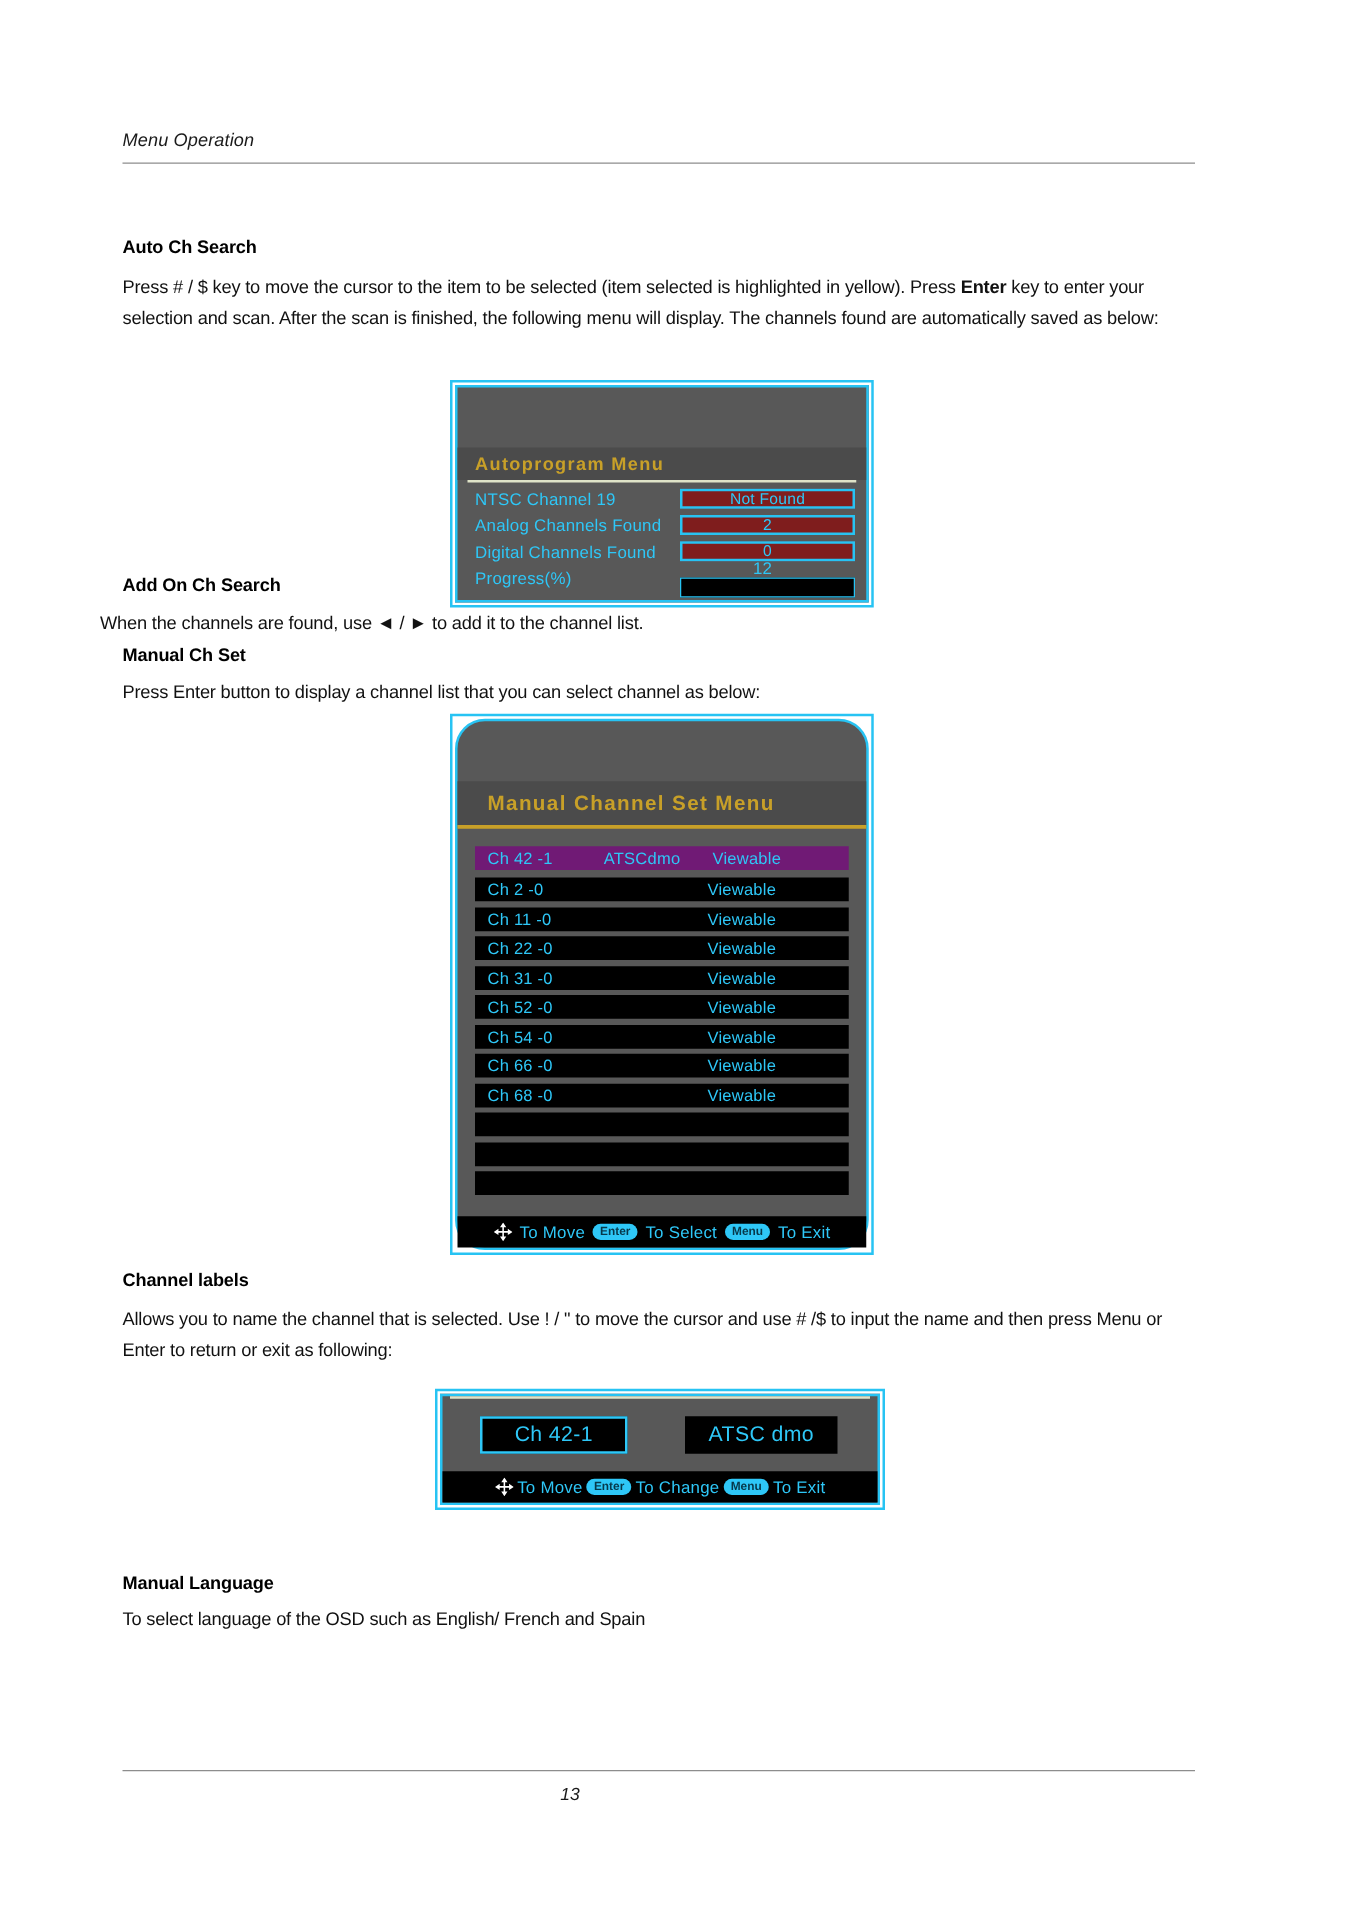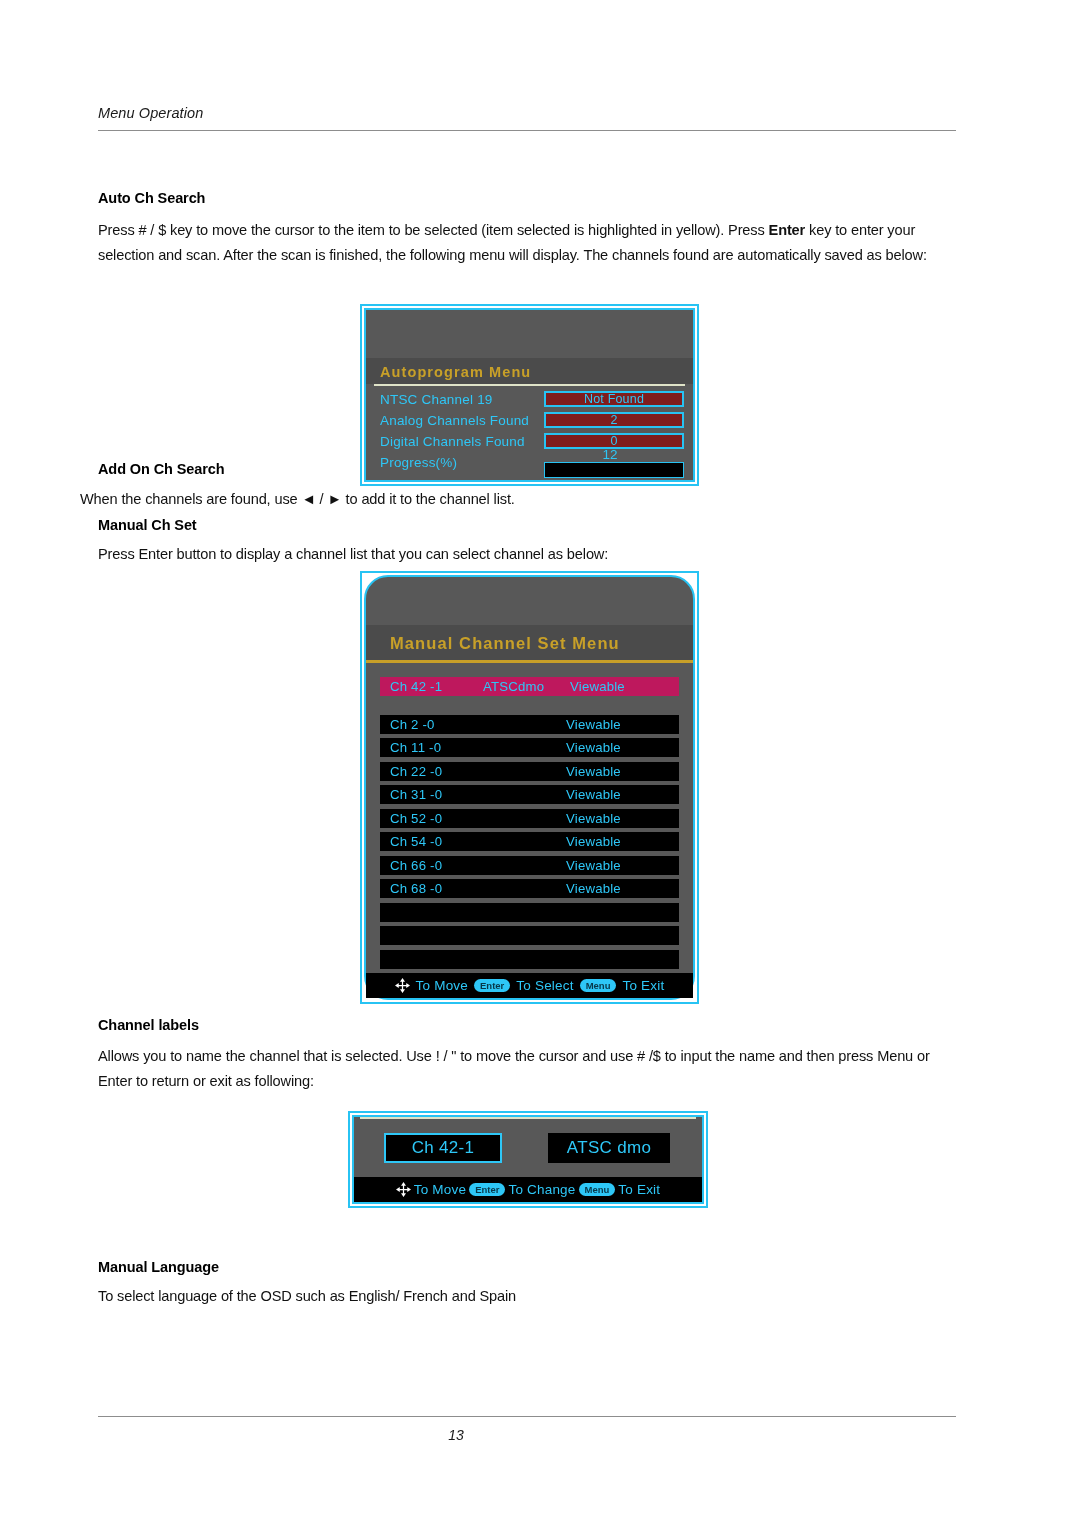--- a/index.html
+++ b/index.html
@@ -82,7 +82,7 @@
     display: flex; align-items: center; position: relative;
     font-size: 13.2px; color: #2ec7f7; letter-spacing: .2px;
   }
-  .ms-row.sel { background: #be185d; margin-bottom: 19px; }
+  .ms-row.sel { background: #701a75; margin-bottom: 6px; }
   .ms-ch   { position: absolute; left: 10px; }
   .ms-name { position: absolute; left: 103px; }
   .ms-stat { position: absolute; left: 186px; }

